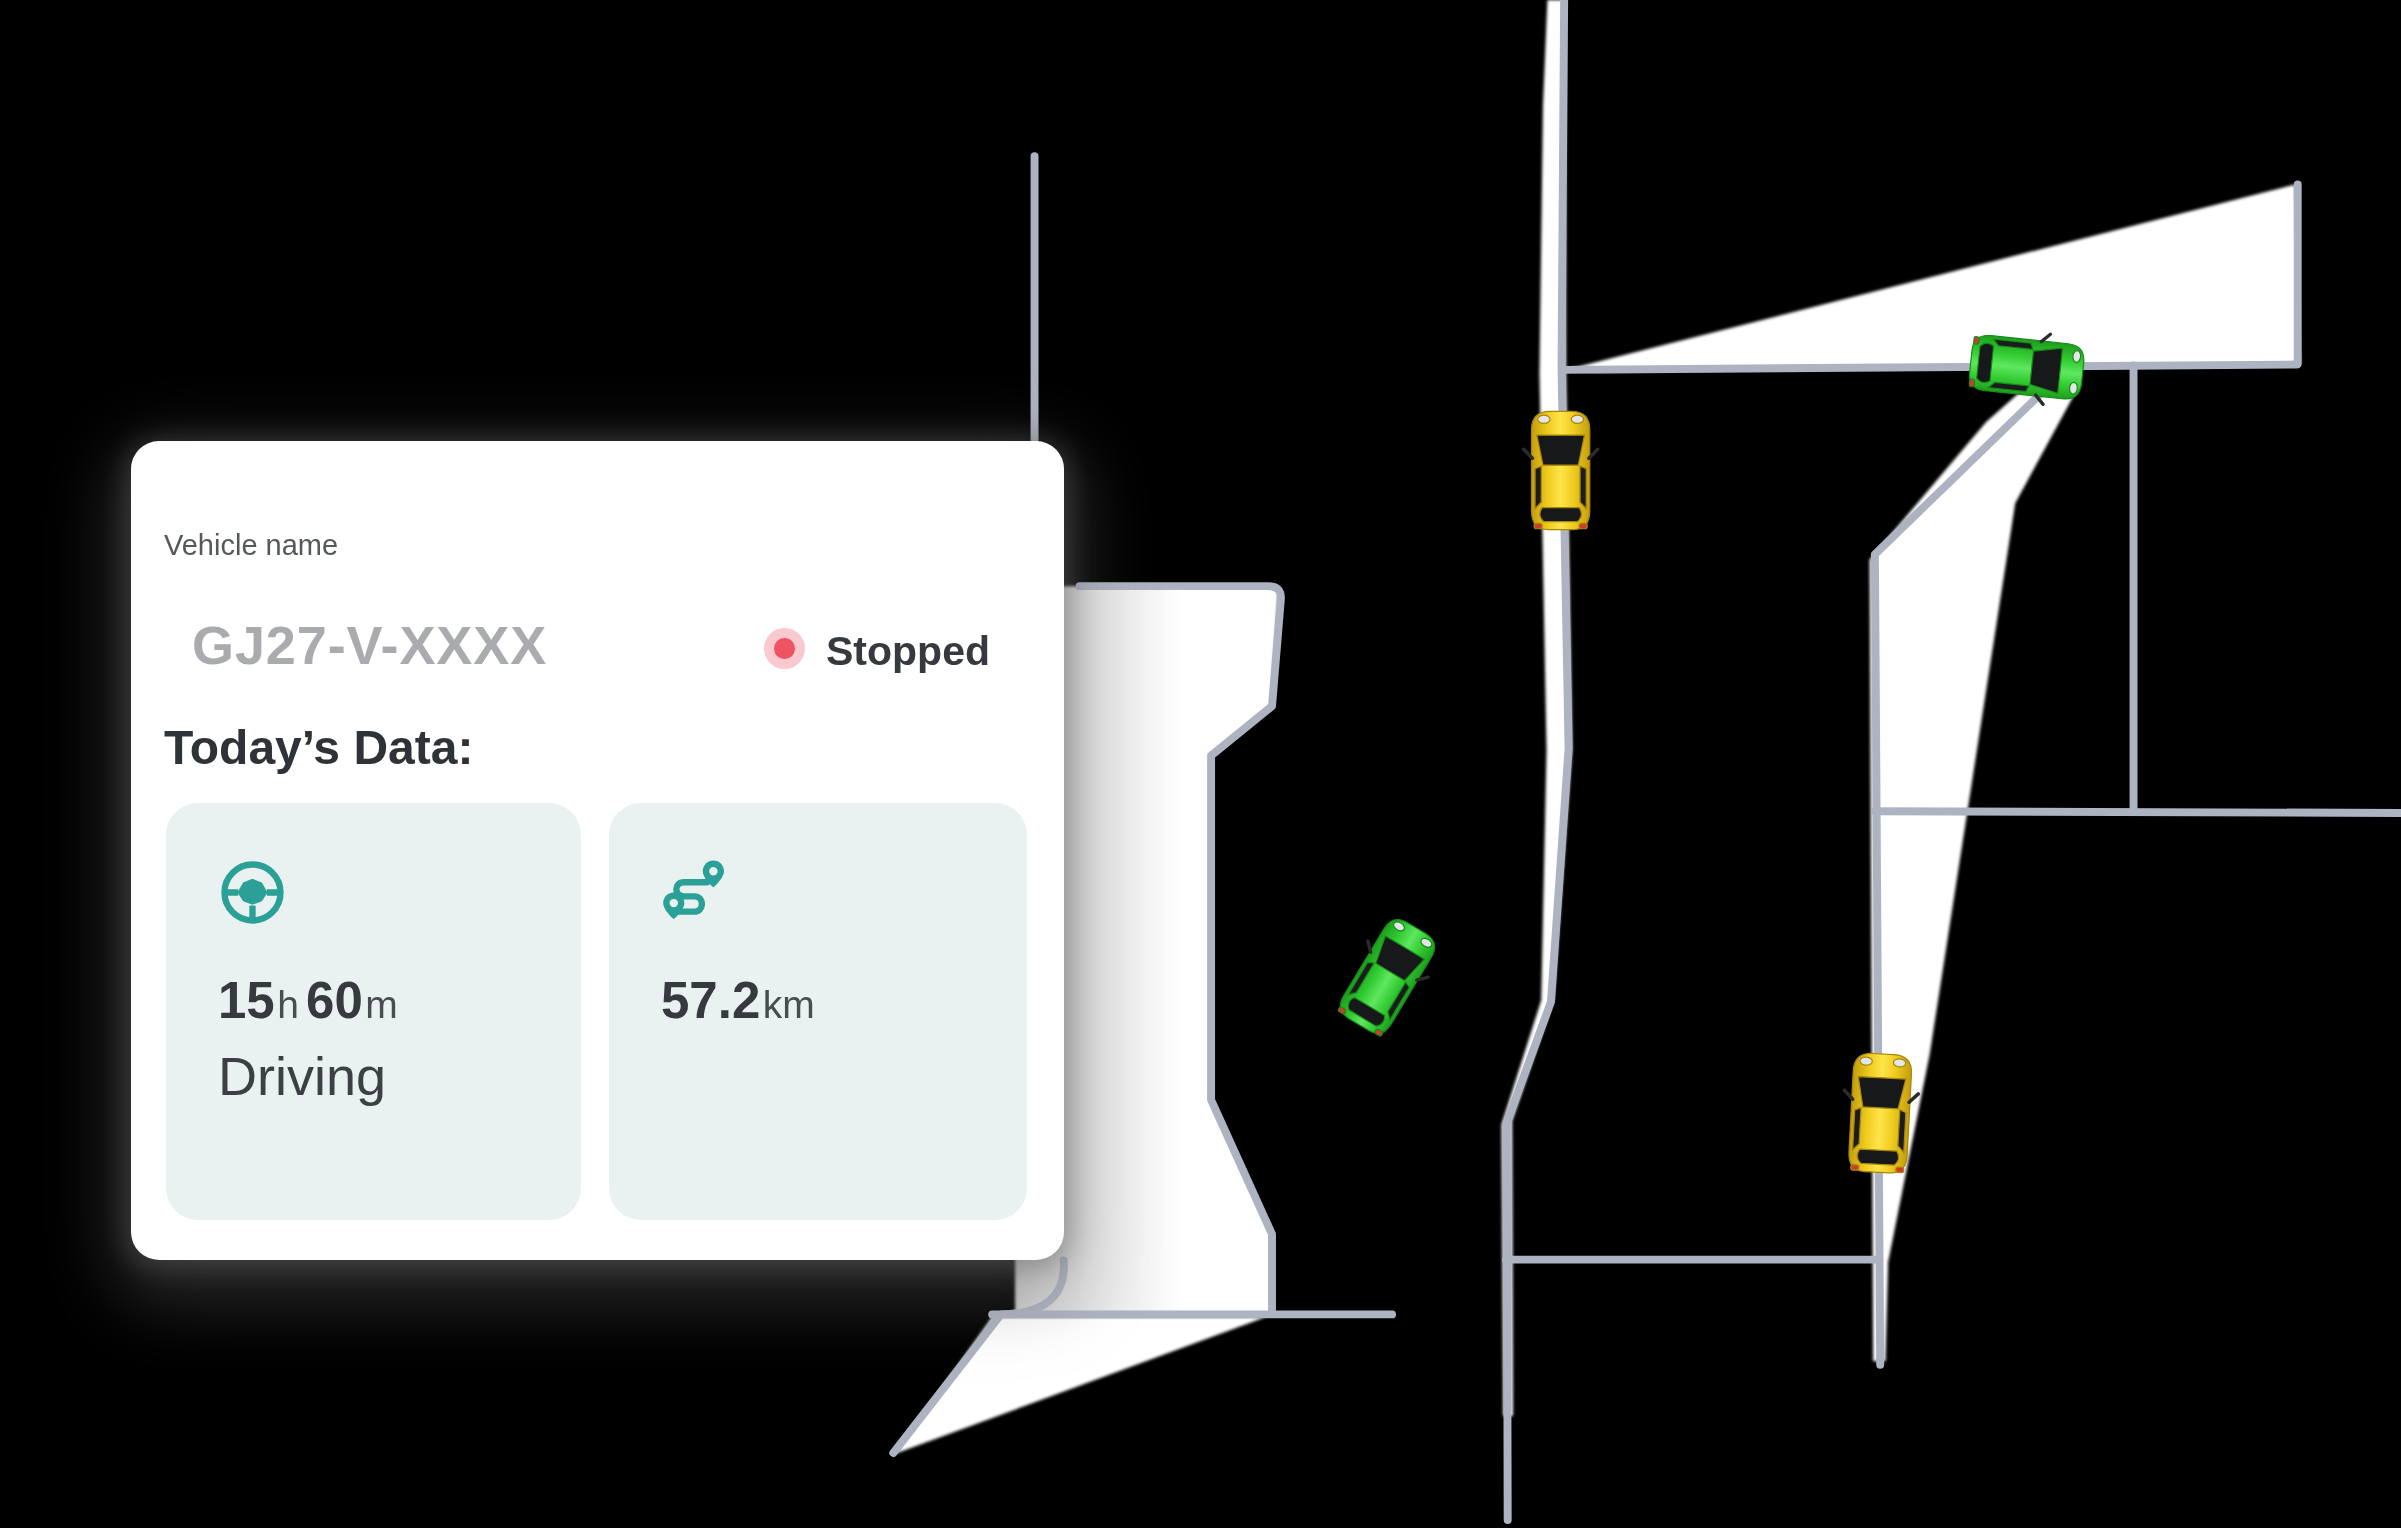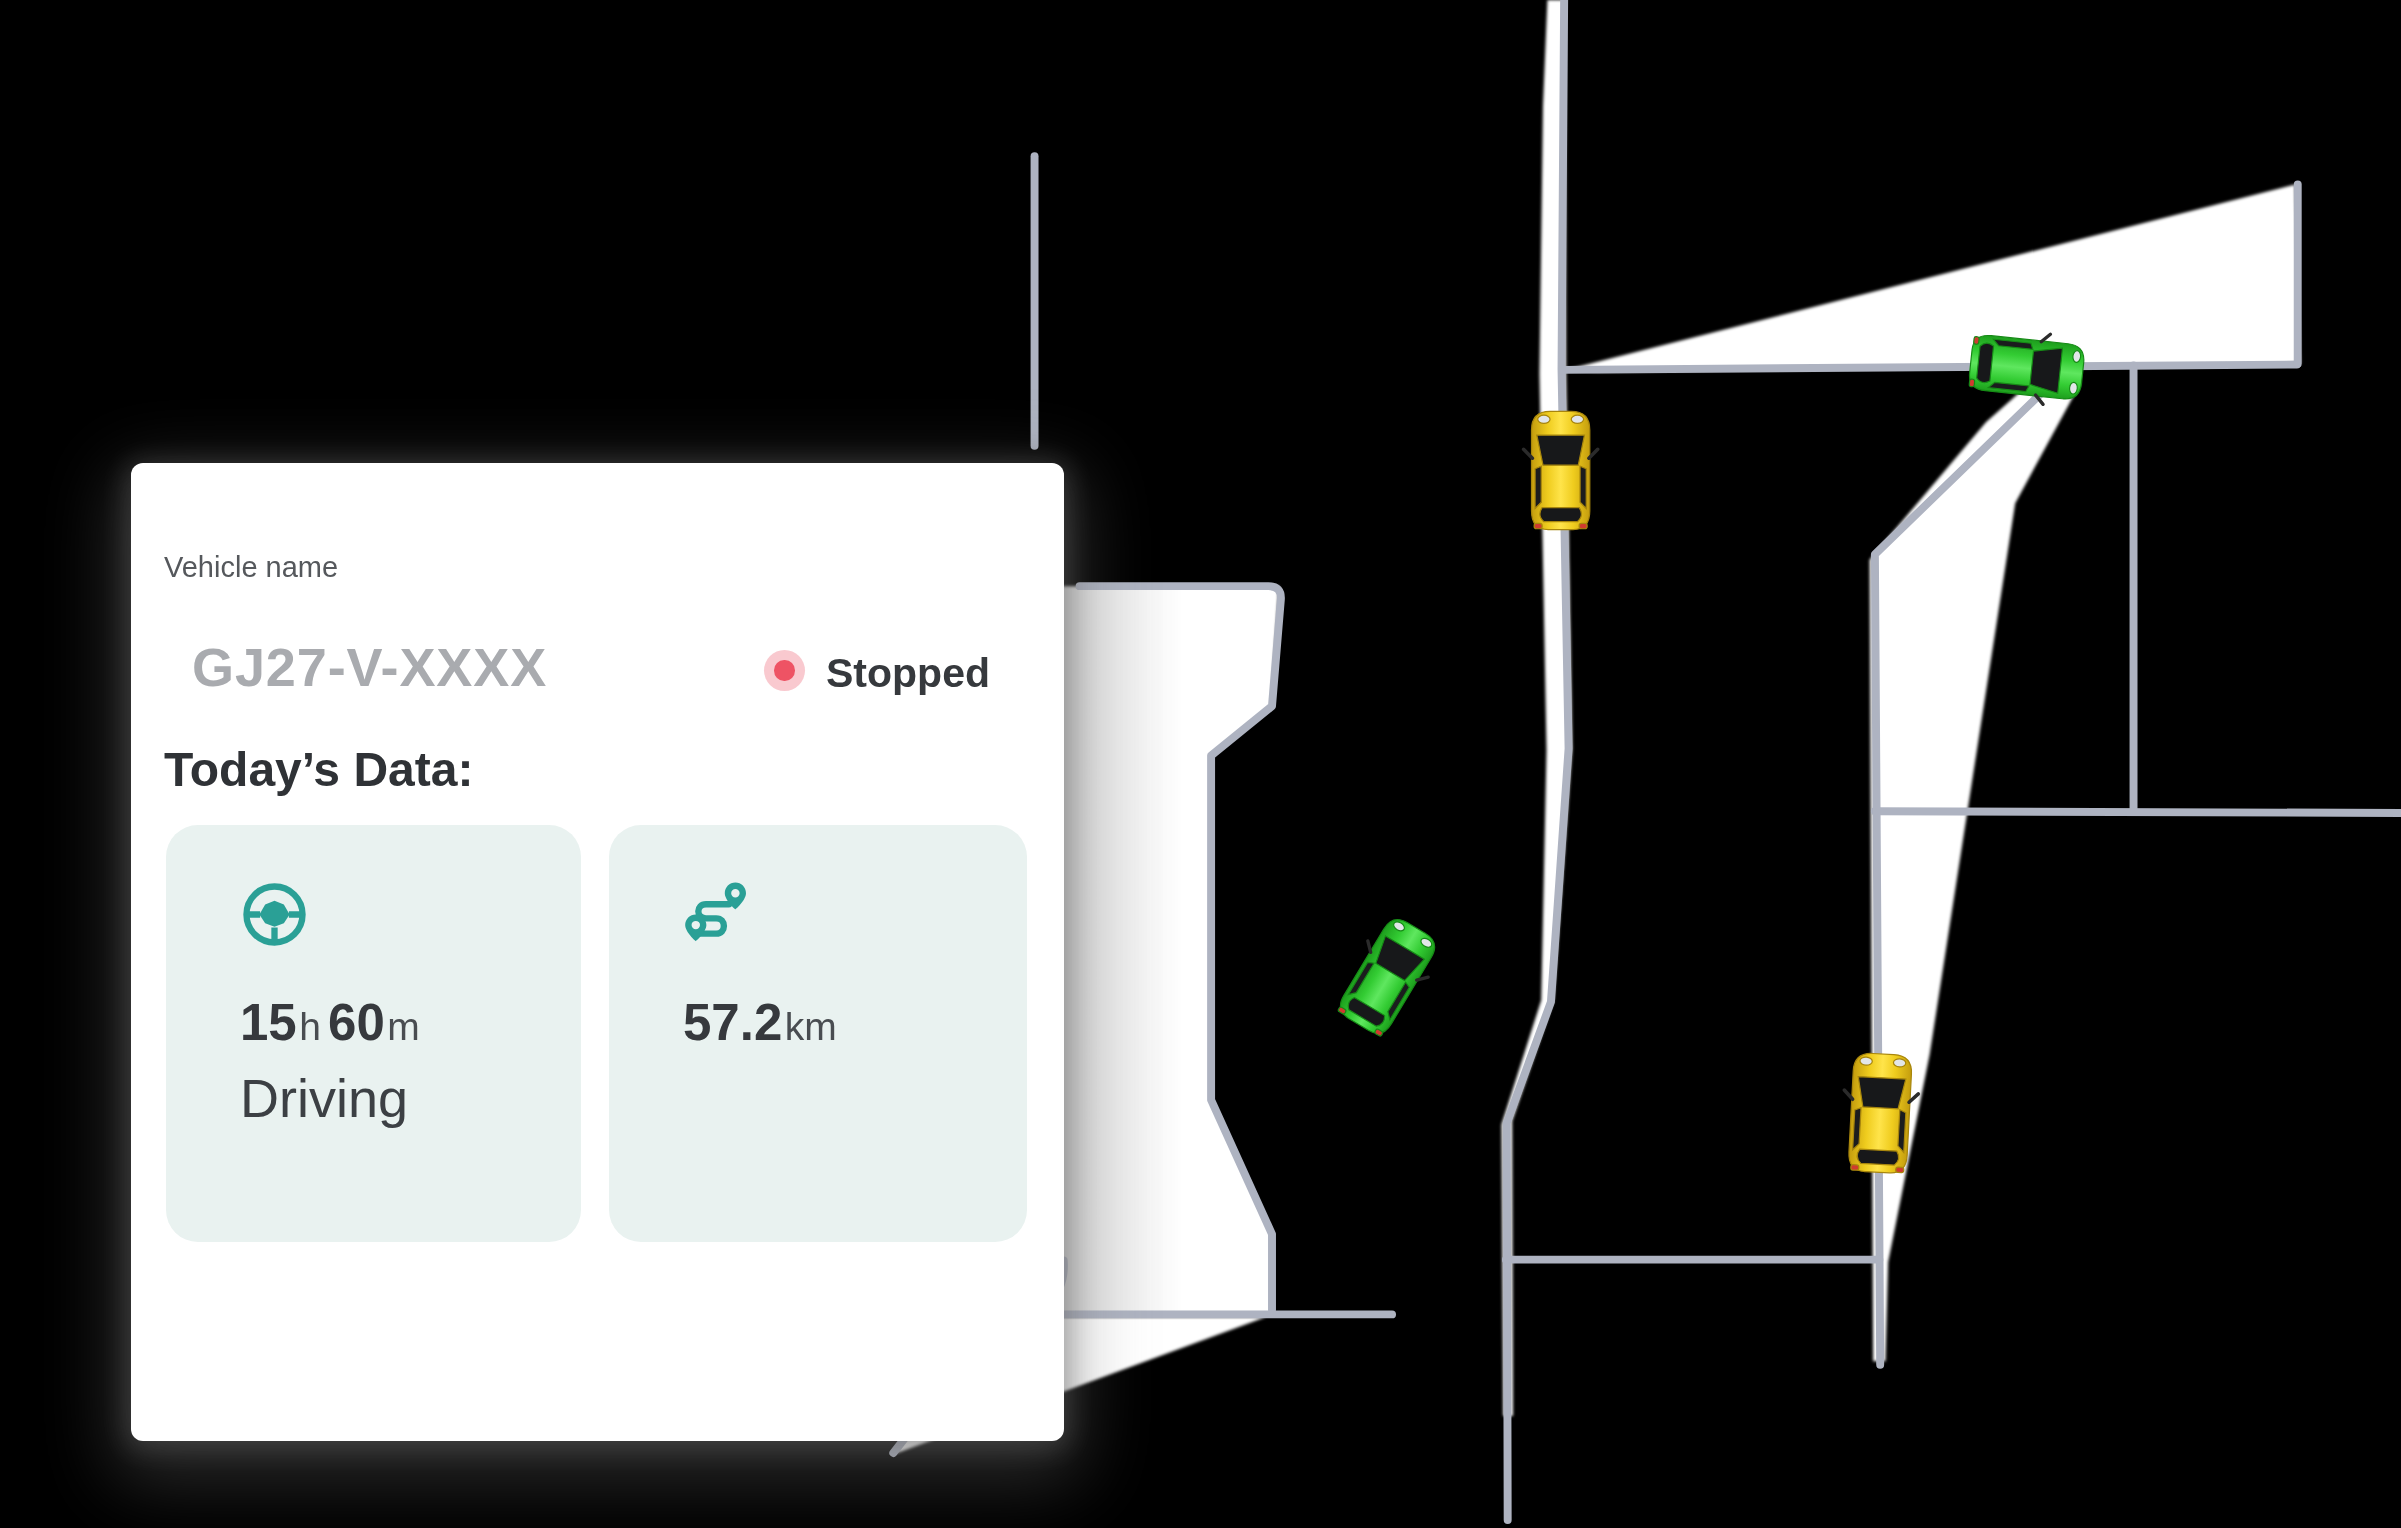--- a/index.html
+++ b/index.html
@@ -10,7 +10,7 @@
   .road-line{fill:none;stroke:var(--road-line,#aeb3c1);stroke-width:9;stroke-linecap:round;stroke-linejoin:round;}
 
   
-  .card{position:absolute;left:131px;top:463px;width:933px;height:978px;background:#fff;border-radius:12px;
+  .card{position:absolute;left:131px;top:441px;width:933px;height:819px;background:#fff;border-radius:28px;
         box-shadow:0 23px 71px 19.4px rgba(115,115,115,.35), 0 3.5px 26.5px 5.3px rgba(90,90,90,.45);}
   .vehicle-label{position:absolute;left:33px;top:88px;font-size:29px;color:#55585c;}
   .vehicle-id{position:absolute;left:31px;top:173px;font-size:54px;font-weight:700;color:#a9abaf;letter-spacing:0.9px;margin-left:30px;}

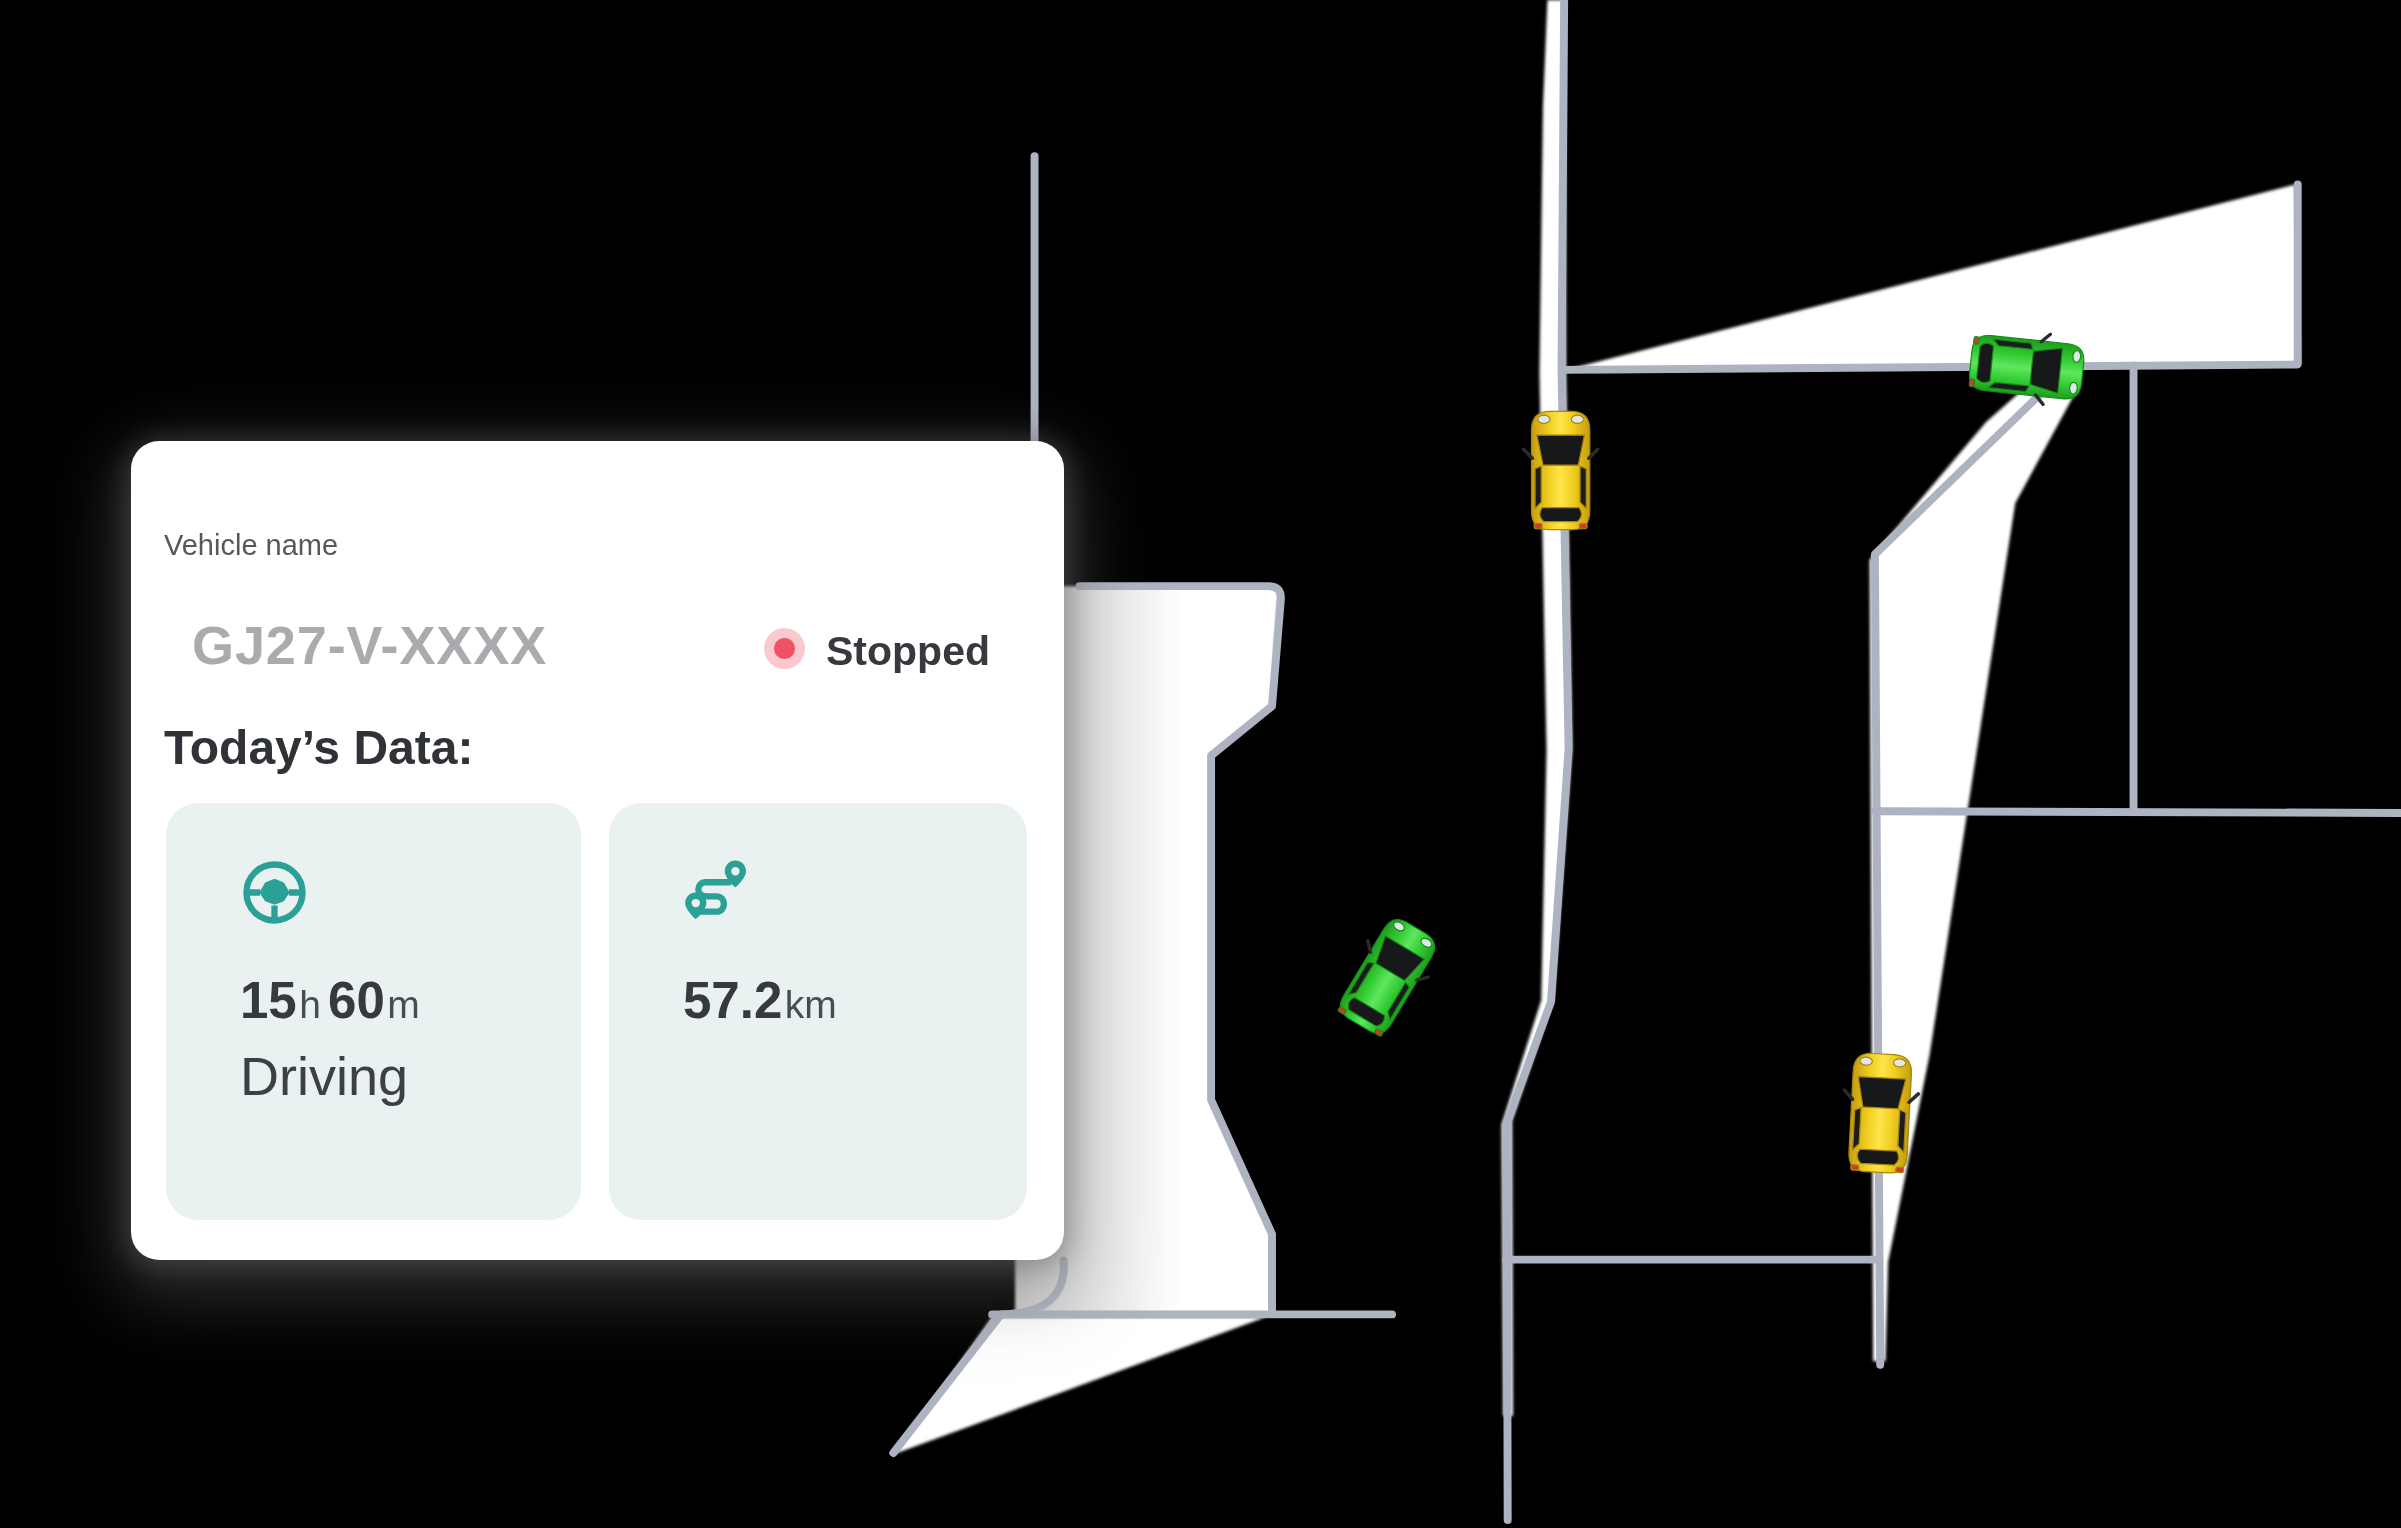--- a/index.html
+++ b/index.html
@@ -22,7 +22,7 @@
   .section-title{position:absolute;left:33px;top:279px;font-size:48px;font-weight:700;color:#2f3236;}
   .tiles{position:absolute;left:35px;top:362px;display:flex;gap:28px;}
   .tile{width:415px;height:417px;border-radius:32px;background:var(--tile-bg,#e9f2f0);
-        box-sizing:border-box;padding:55px 0 0 74px;}
+        box-sizing:border-box;padding:55px 0 0 52px;}
   .tile-icon{width:69px;height:69px;display:block;}
   .tile-value{margin-top:48px;font-size:51px;font-weight:700;color:#36393d;line-height:1;}
   .tile-value .unit{font-size:39px;font-weight:400;color:#494d51;margin:0 7px 0 2.6px;}

